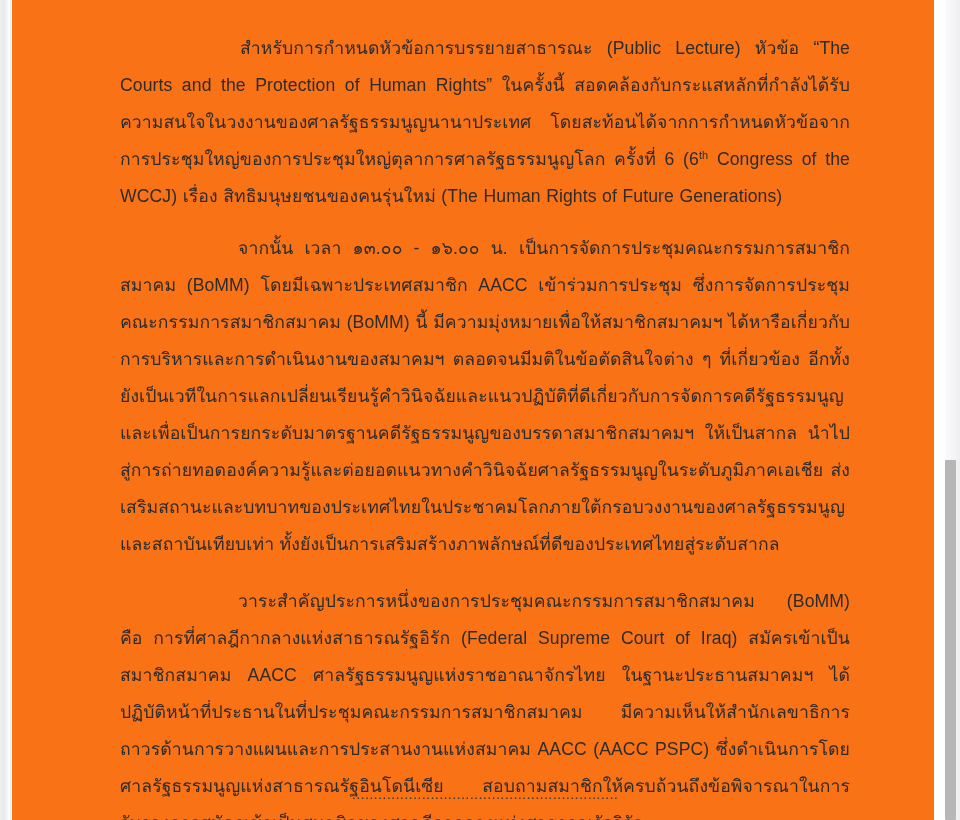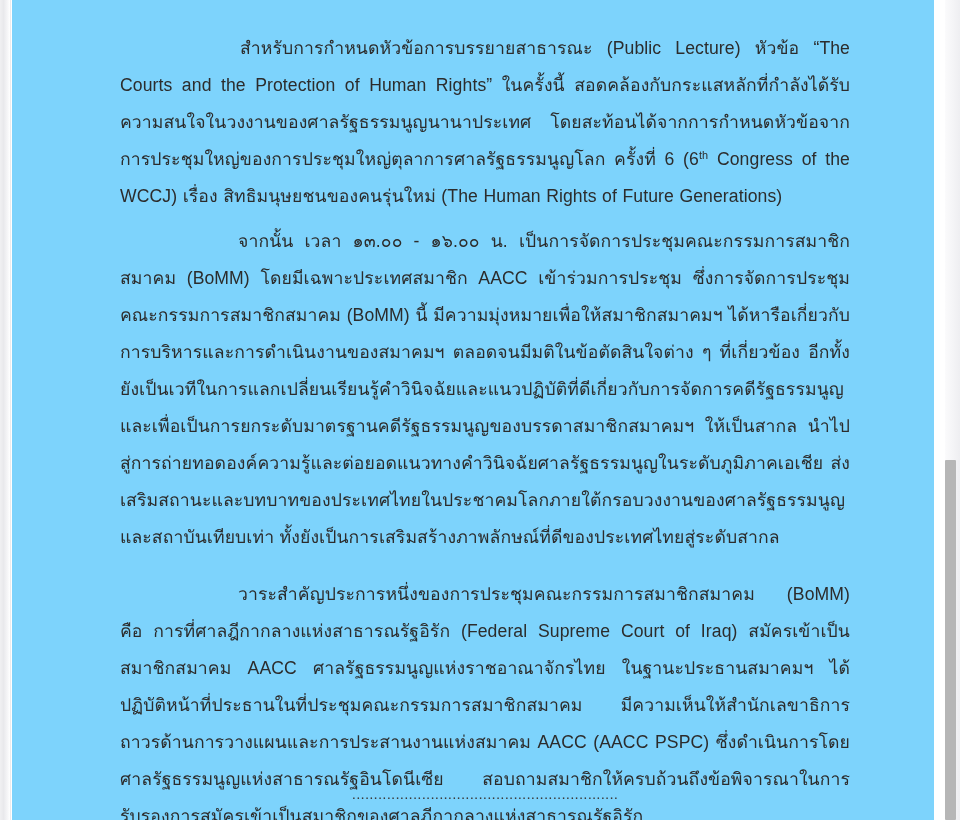--- a/index.html
+++ b/index.html
@@ -45,7 +45,7 @@
     top: 0;
     width: 922px;
     height: 820px;
-    background: #7dd3fc;
+    background: #f97316;
     overflow: hidden;
     padding-left: 22px;
   }

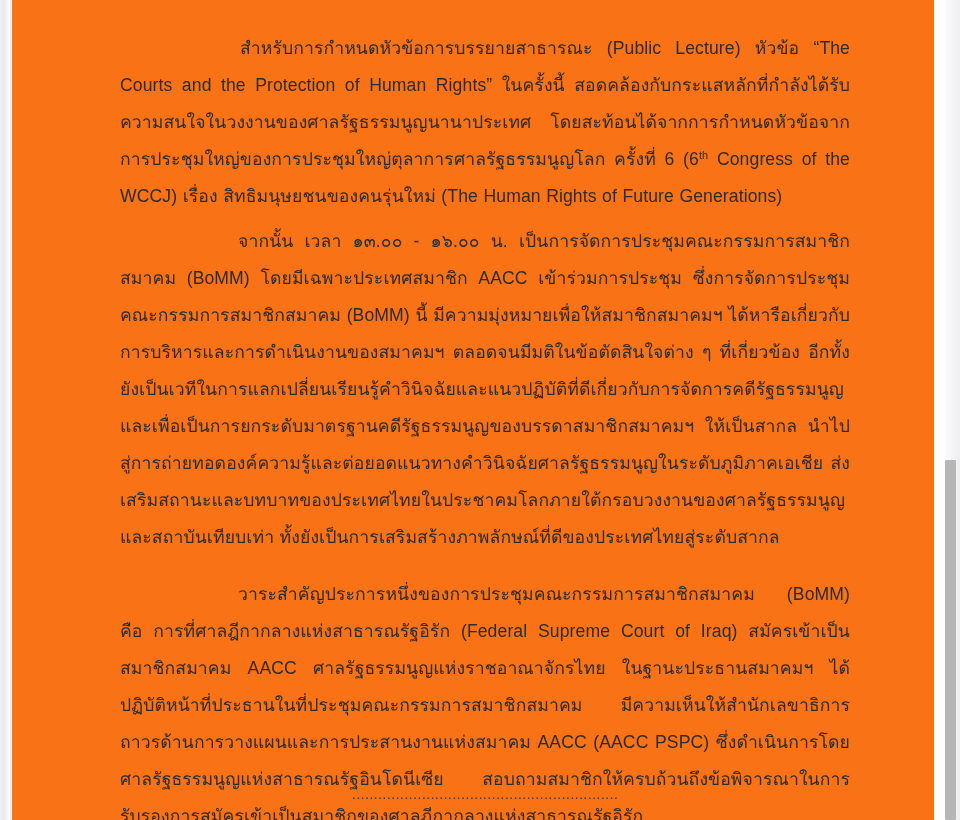--- a/index.html
+++ b/index.html
@@ -101,7 +101,7 @@
   .para.p2 { text-indent: 118px; }
   .para.p3 { text-indent: 118px; }
 
-  .para + .para { margin-top: 8px; }
+  .para + .para { margin-top: 15px; }
 
   
   #para-3 { margin-top: 20px; }

